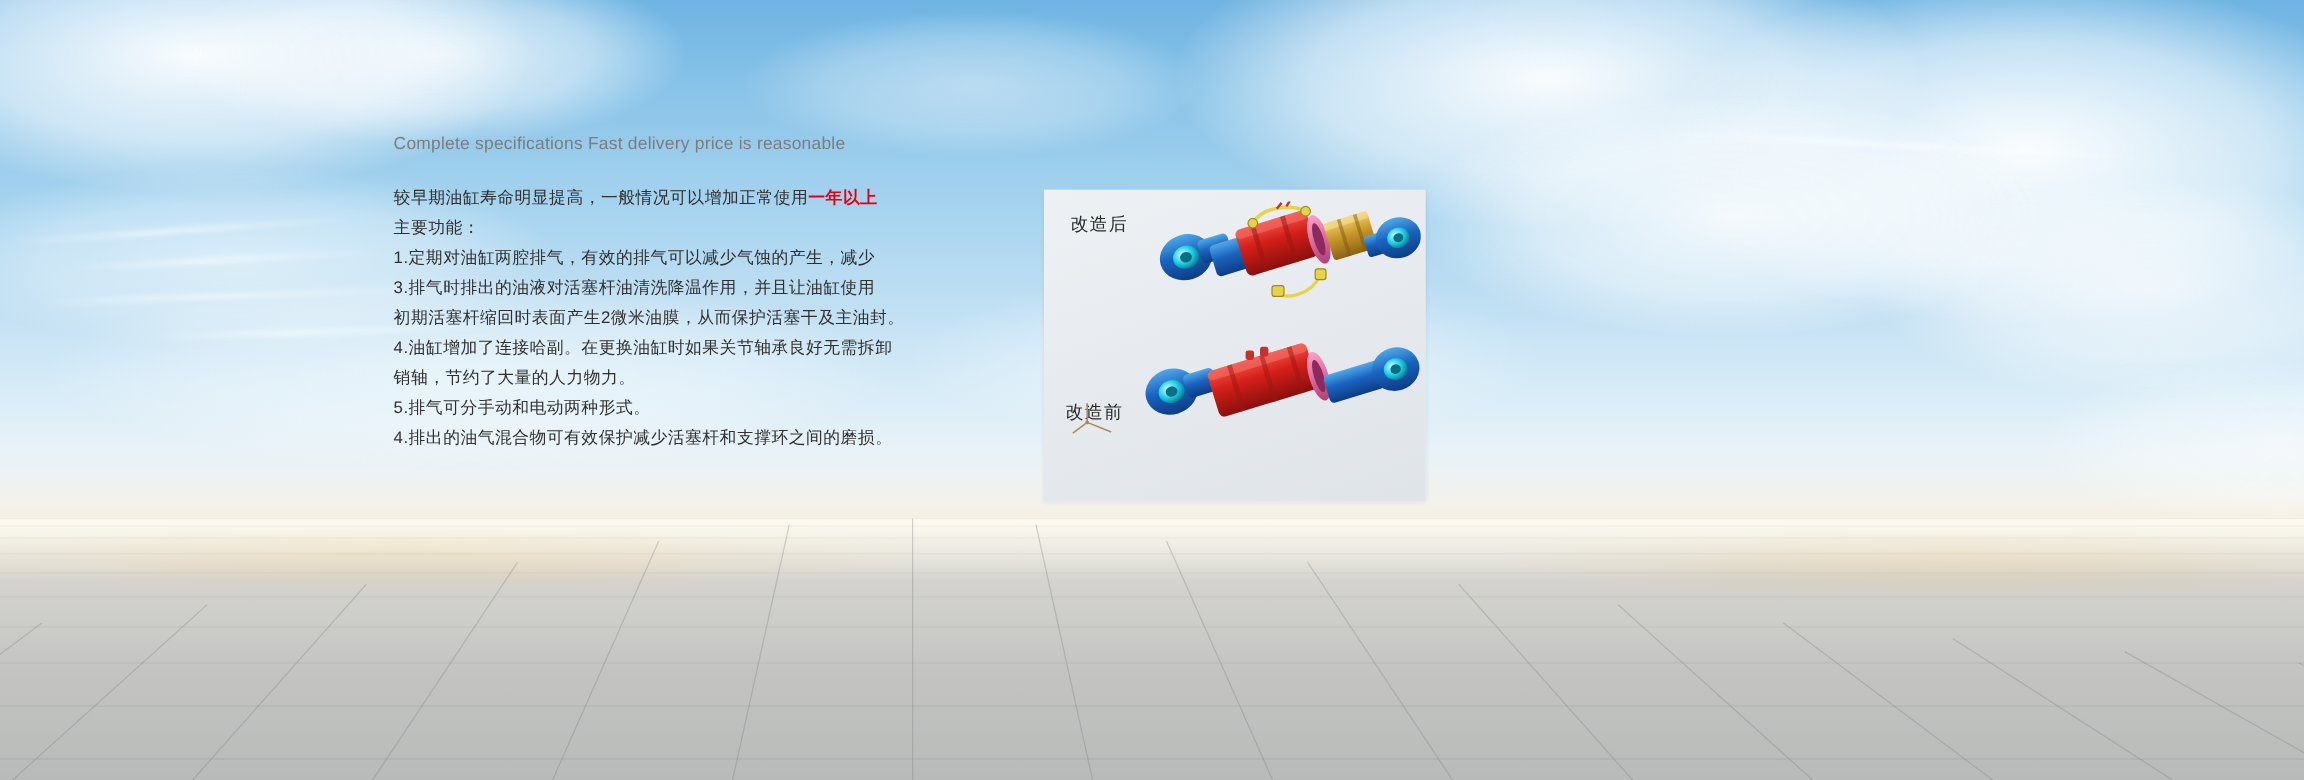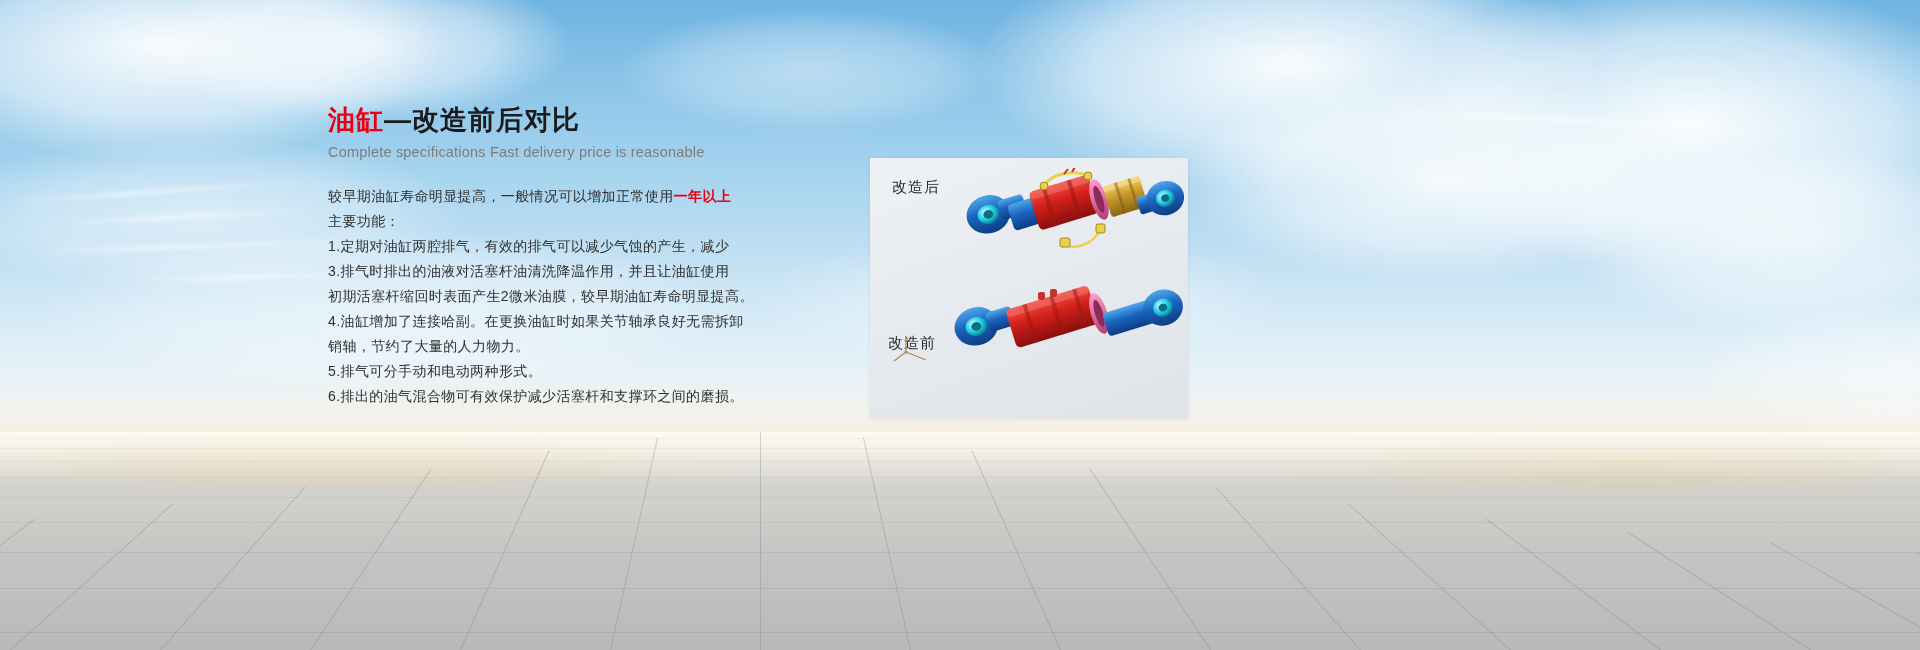--- a/index.html
+++ b/index.html
@@ -198,9 +198,6 @@
 
   <div class="content">
 
-    <div class="headline">
-      <span class="hl-red">油缸</span><span>—改造前后对比</span>
-    </div>
 
     <div class="subhead">Complete specifications Fast delivery price is reasonable</div>
 

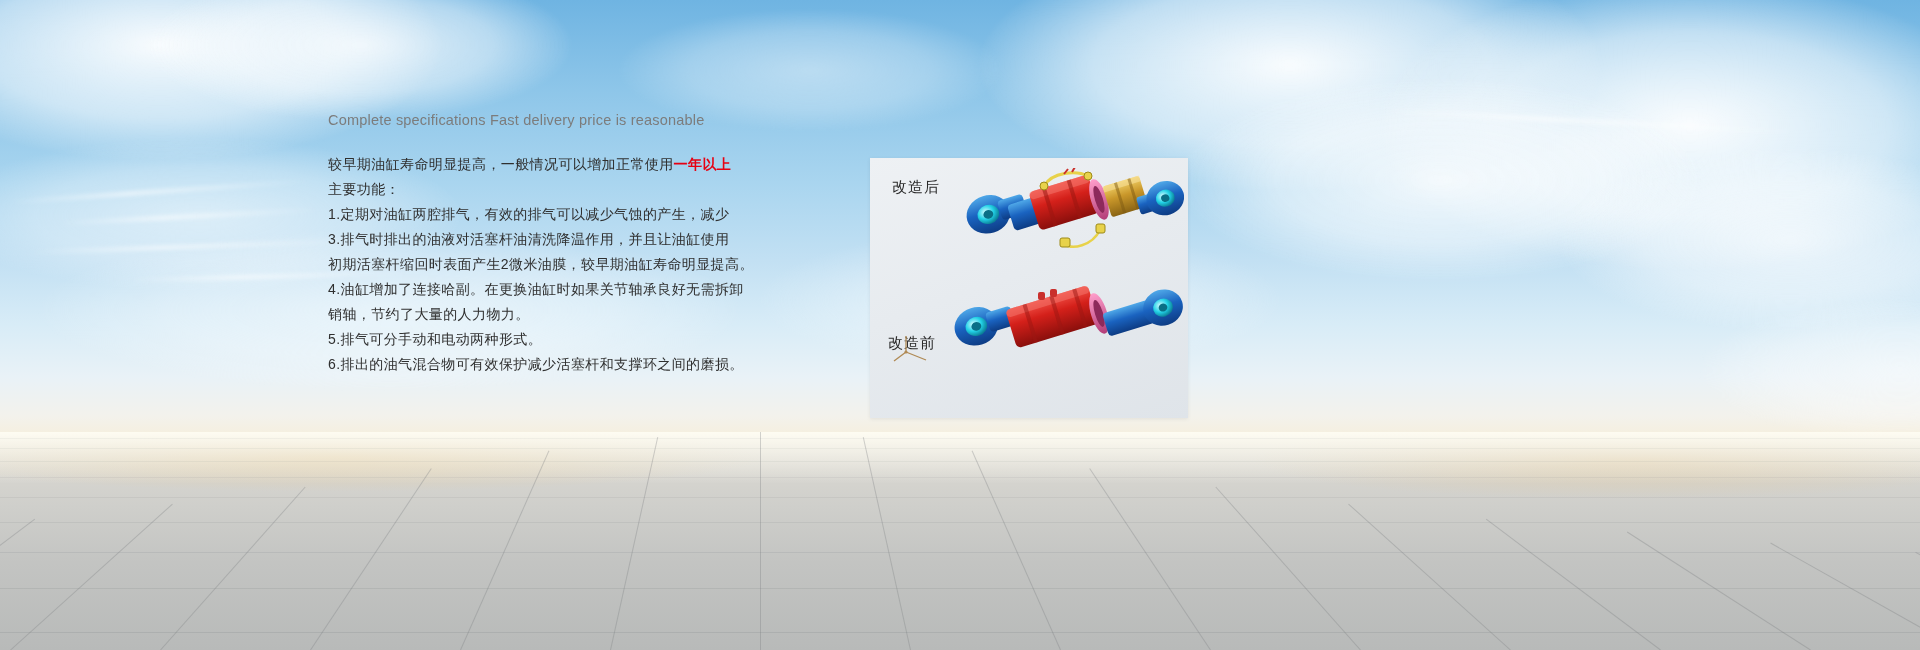--- a/index.html
+++ b/index.html
@@ -206,7 +206,7 @@
         <div class="body-line"><span>主要功能：</span></div>
         <div class="body-line"><span>1.定期对油缸两腔排气，有效的排气可以减少气蚀的产生，减少</span></div>
         <div class="body-line"><span>3.排气时排出的油液对活塞杆油清洗降温作用，并且让油缸使用</span></div>
-        <div class="body-line"><span>初期活塞杆缩回时表面产生2微米油膜，较早期油缸寿命明显提高。</span></div>
+        <div class="body-line"><span>初期活塞杆缩回时表面产生2微米油膜，从而保护活塞干及主油封。</span></div>
         <div class="body-line"><span>4.油缸增加了连接哈副。在更换油缸时如果关节轴承良好无需拆卸</span></div>
         <div class="body-line"><span>销轴，节约了大量的人力物力。</span></div>
         <div class="body-line"><span>5.排气可分手动和电动两种形式。</span></div>

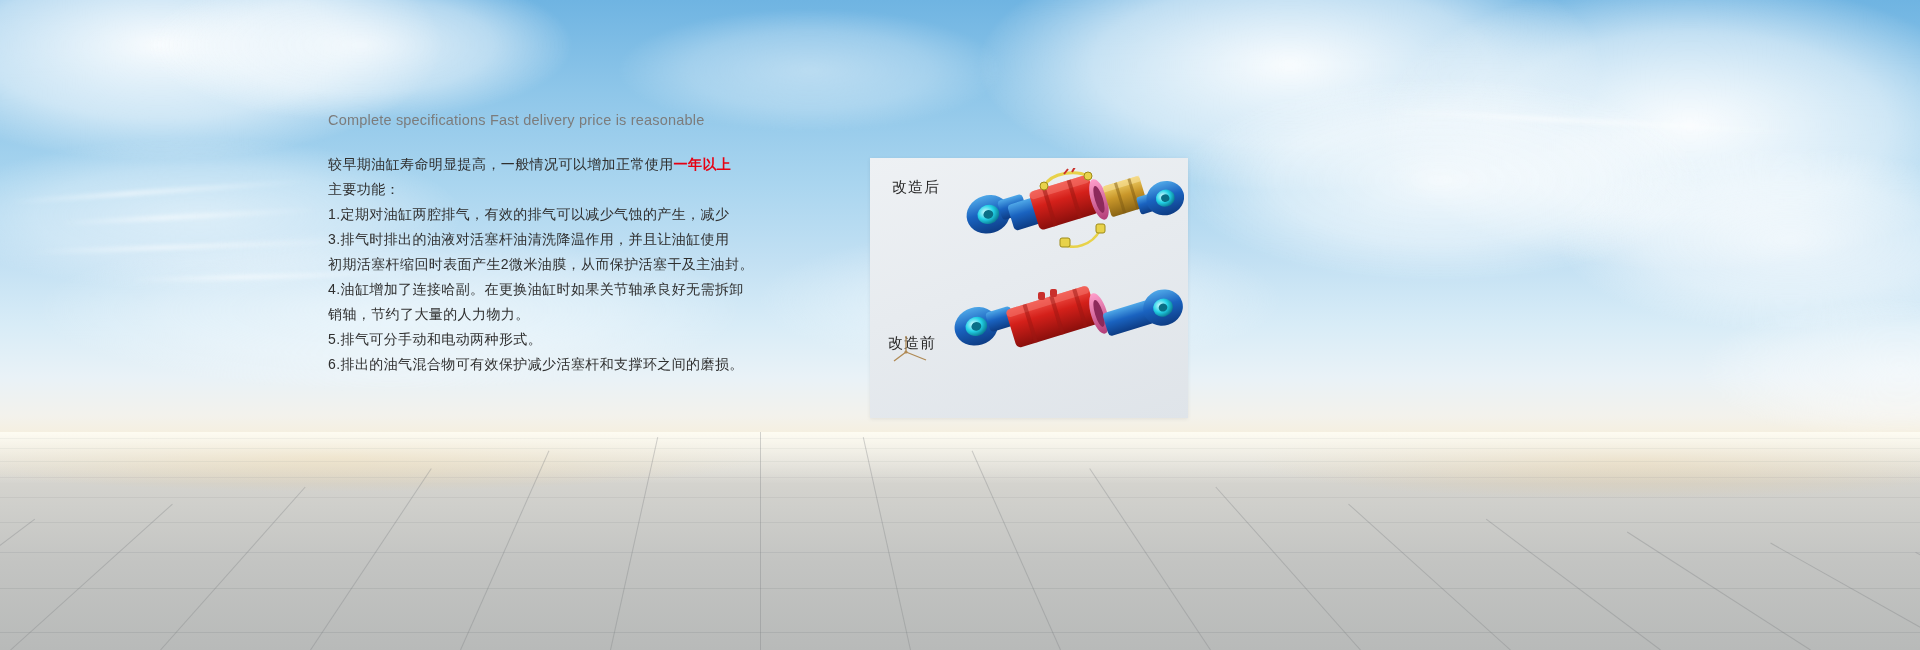--- a/index.html
+++ b/index.html
@@ -210,7 +210,7 @@
         <div class="body-line"><span>4.油缸增加了连接哈副。在更换油缸时如果关节轴承良好无需拆卸</span></div>
         <div class="body-line"><span>销轴，节约了大量的人力物力。</span></div>
         <div class="body-line"><span>5.排气可分手动和电动两种形式。</span></div>
-        <div class="body-line"><span>6.排出的油气混合物可有效保护减少活塞杆和支撑环之间的磨损。</span></div>
+        <div class="body-line"><span>4.排出的油气混合物可有效保护减少活塞杆和支撑环之间的磨损。</span></div>
       </div>
   </div>
 

